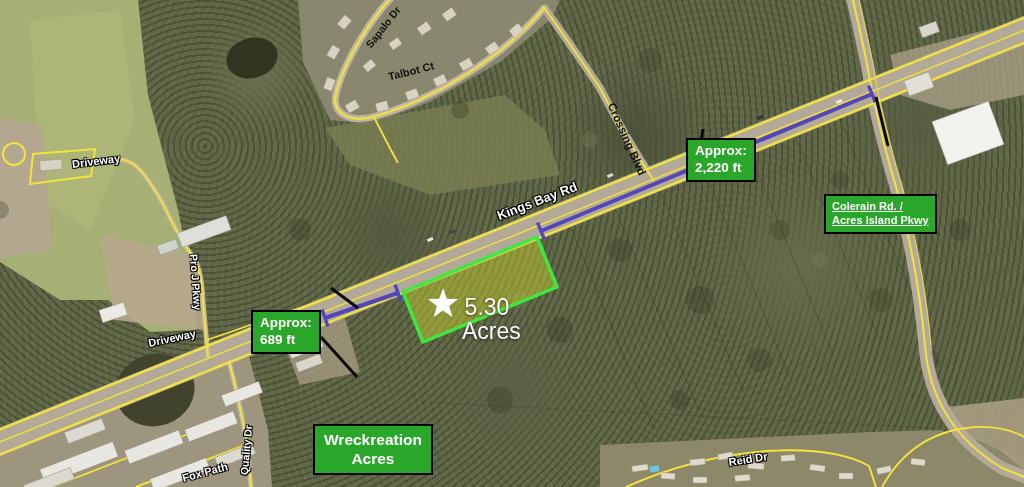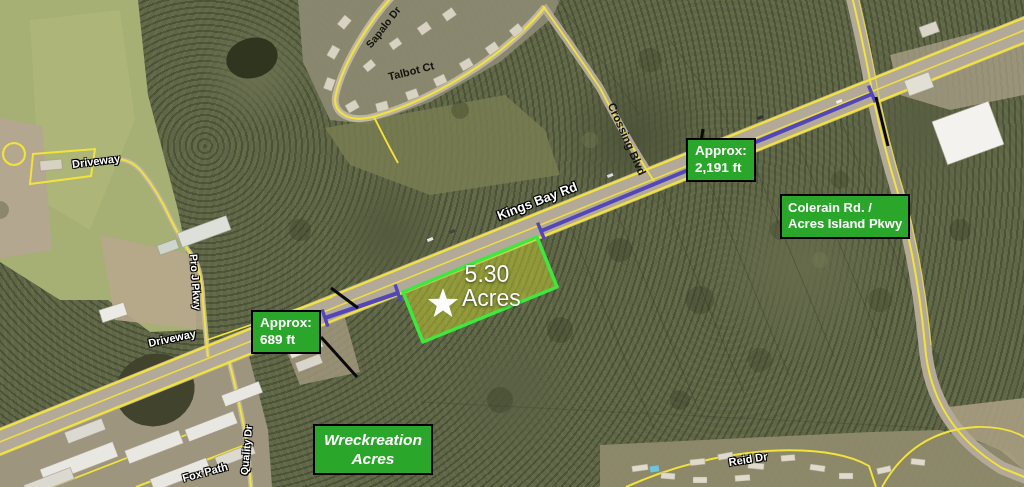--- a/index.html
+++ b/index.html
@@ -207,7 +207,7 @@
 
 <div class="callout" style="left:686px;top:90px;font-size:13.5px;background:#2aa62a;">
   <span>Approx:</span>
-  <span>2,191 ft</span>
+  <span>2,220 ft</span>
 </div>
 <div class="callout" style="left:780px;top:146px;font-size:13px;background:#2aa62a;padding:4px 6px;">
   <span>Colerain Rd. /</span>

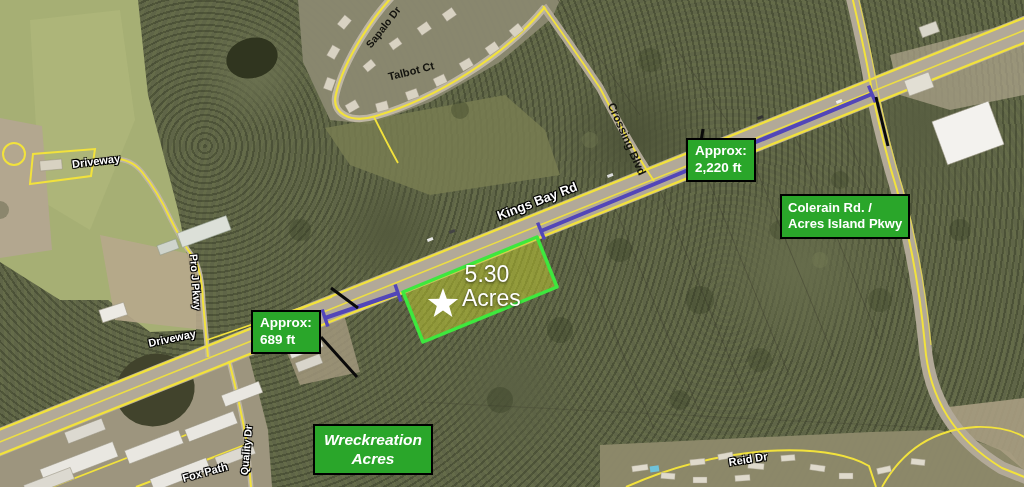--- a/index.html
+++ b/index.html
@@ -209,7 +209,7 @@
   <span>Approx:</span>
   <span>2,220 ft</span>
 </div>
-<div class="callout" style="left:780px;top:146px;font-size:13px;background:#2aa62a;padding:4px 6px;">
+<div class="callout" style="left:824px;top:146px;font-size:11px;background:#2aa62a;padding:4px 6px;text-decoration:underline;">
   <span>Colerain Rd. /</span>
   <span>Acres Island Pkwy</span>
 </div>

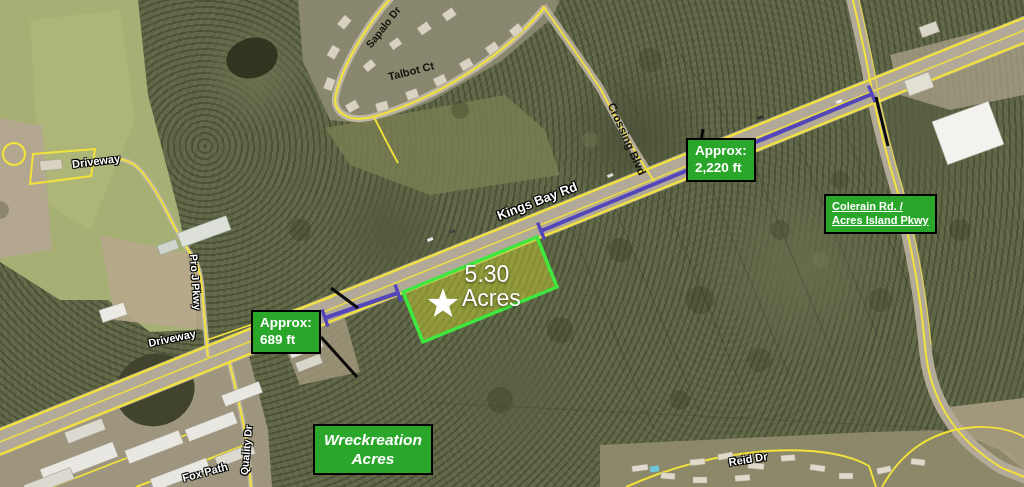--- a/index.html
+++ b/index.html
@@ -23,7 +23,7 @@
     line-height:1.25;padding:3px 7px;margin-top:48px;}
   .callout span{display:block;}
   .acres-txt{position:absolute;color:#fff;white-space:nowrap;
-    text-shadow:0 1px 3px rgba(0,0,0,.65);}
+    text-shadow:0 1px 3px rgba(0,0,0,.65);margin-top:33px;}
 </style>
 </head>
 <body>

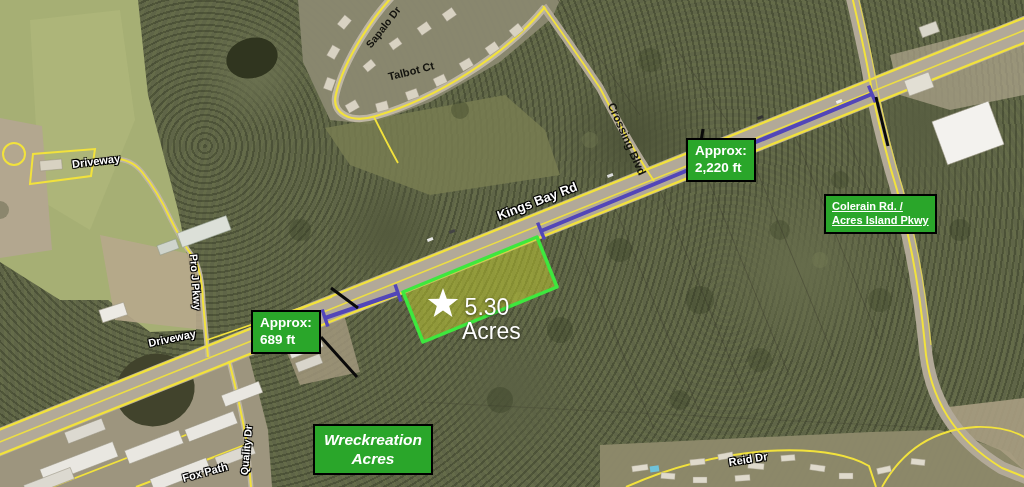--- a/index.html
+++ b/index.html
@@ -217,7 +217,7 @@
   <span>Approx:</span>
   <span>689 ft</span>
 </div>
-<div class="callout" style="left:313px;top:376px;font-size:15.5px;background:#2aa62a;text-align:center;padding:4px 9px;font-style:italic;">
+<div class="callout" style="left:313px;top:376px;font-size:15.5px;background:#2aa62a;text-align:center;padding:4px 9px;">
   <span>Wreckreation</span>
   <span>Acres</span>
 </div>

